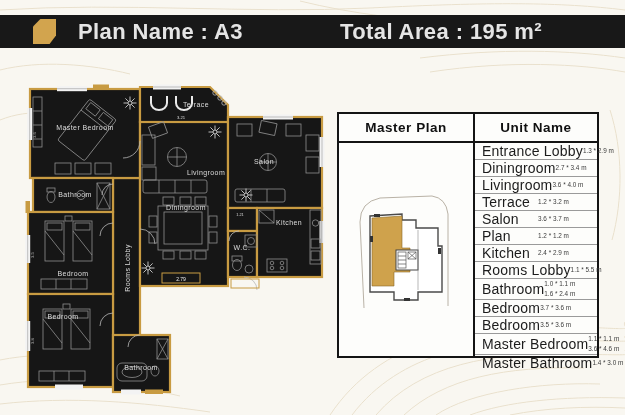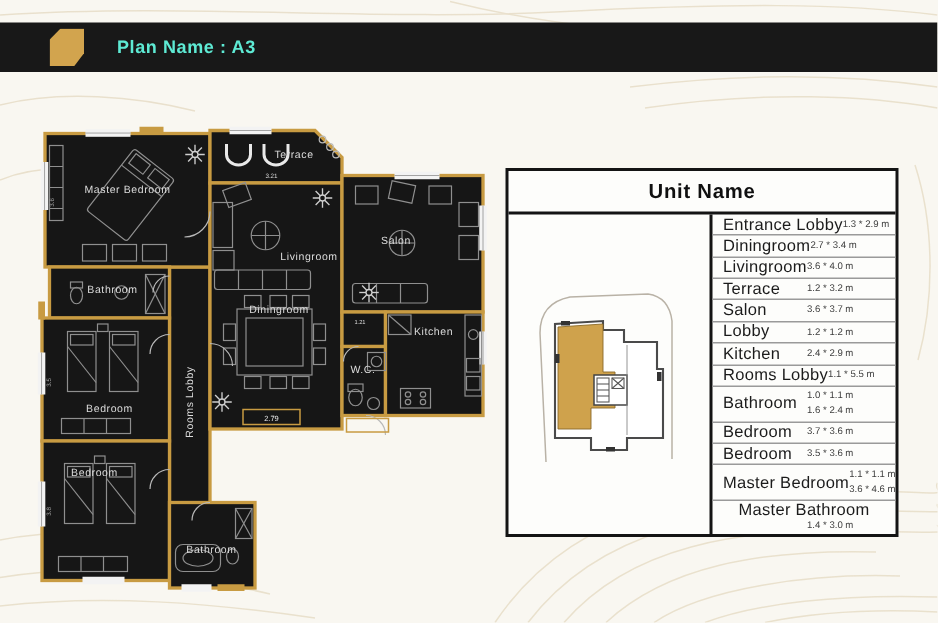--- a/index.html
+++ b/index.html
@@ -22,7 +22,7 @@
   }
   .hdr-text{
     position:absolute;top:0;height:33px;line-height:33px;
-    color:#5eead4;font-weight:bold;font-size:12px;letter-spacing:.4px;
+    color:#e5e5e5;font-weight:bold;font-size:22px;letter-spacing:.4px;
     white-space:nowrap;
   }
   .hdr-plan{left:78px;}

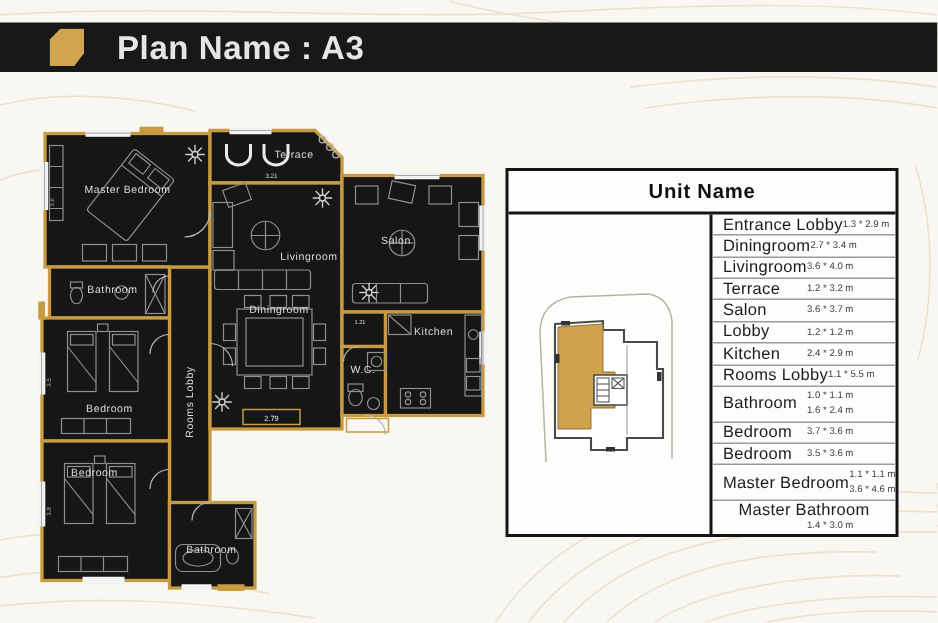--- a/index.html
+++ b/index.html
@@ -91,6 +91,7 @@
 <div class="header-bar">
   <div class="logo"></div>
   <div class="hdr-text hdr-plan">Plan Name : A3</div>
+  <div class="hdr-text hdr-area">Total Area : 195 m²</div>
 </div>
 
 <div class="plan">

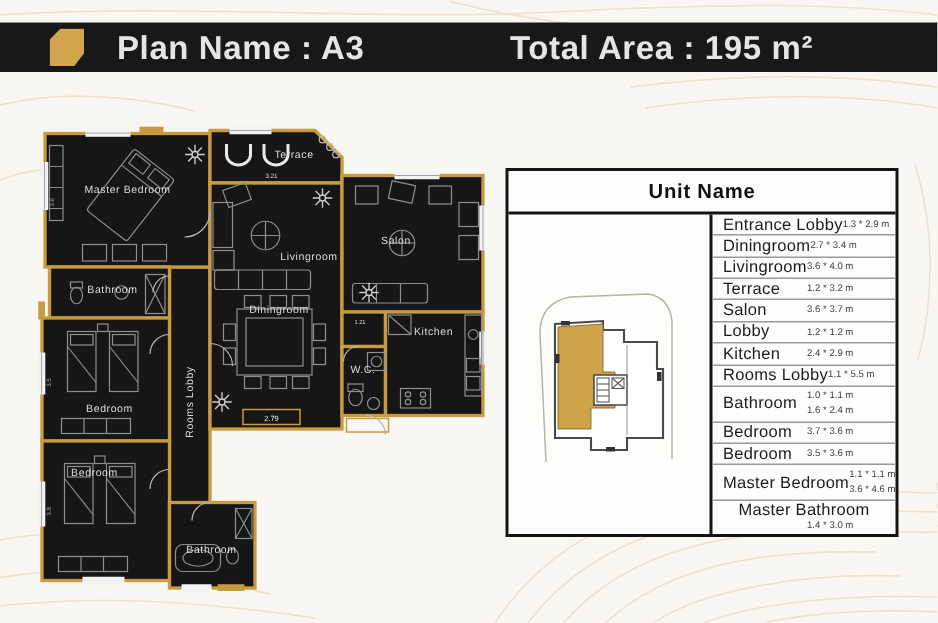--- a/index.html
+++ b/index.html
@@ -313,6 +313,7 @@
 
 <div class="unit-table">
   <div class="tbl-head">
+    <div class="th col-left">Master Plan</div>
     <div class="th col-right">Unit Name</div>
   </div>
   <div class="tbl-body">

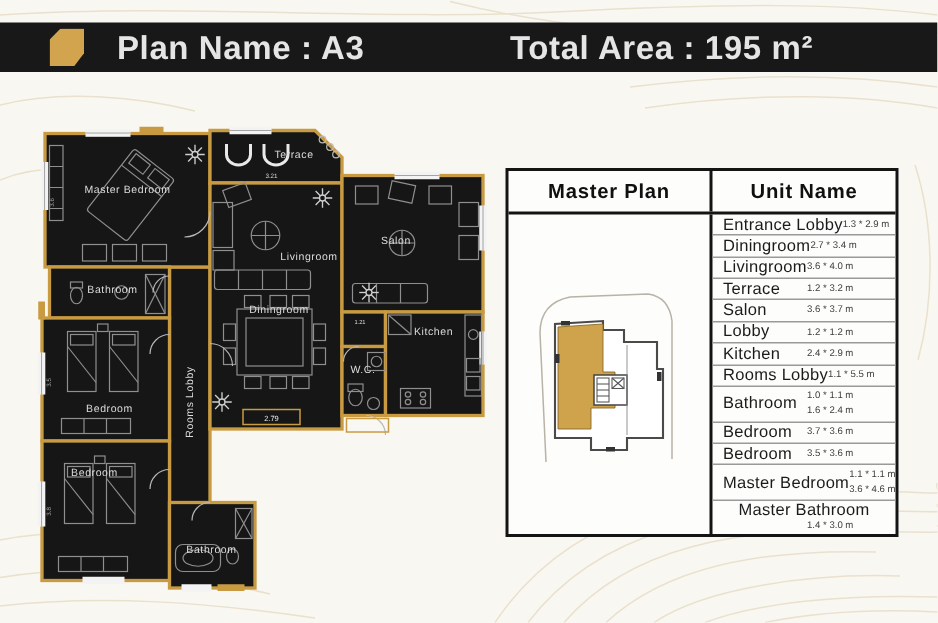--- a/index.html
+++ b/index.html
@@ -57,7 +57,7 @@
   }
   .row.tall{flex:1.7 1 0;}
   .row:last-child{border-bottom:none;flex-direction:column;}
-  .rname{font-size:11px;color:#1b1b1b;letter-spacing:.2px;white-space:nowrap;}
+  .rname{font-size:14px;color:#1b1b1b;letter-spacing:.2px;white-space:nowrap;}
   .rdims{
     margin-left:auto;width:52px;font-size:6.4px;color:#3c3c3c;
     line-height:1.55;text-align:left;white-space:nowrap;flex:0 0 auto;

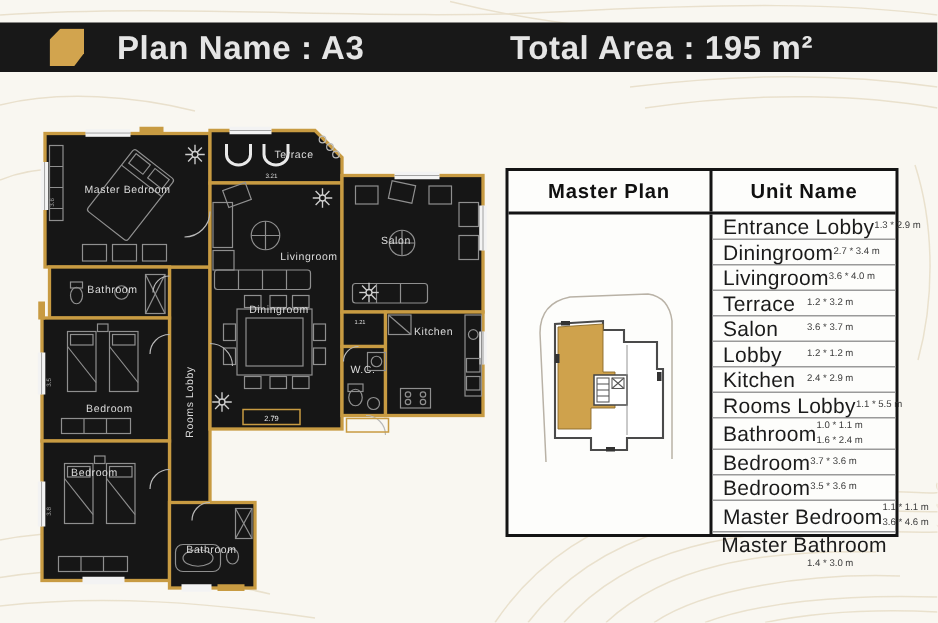--- a/index.html
+++ b/index.html
@@ -360,7 +360,7 @@
             <span class="rdims">3.6 * 3.7 m</span>
           </div>
         <div class="row">
-            <span class="rname">Lobby</span>
+            <span class="rname">Plan</span>
             <span class="rdims">1.2 * 1.2 m</span>
           </div>
         <div class="row">

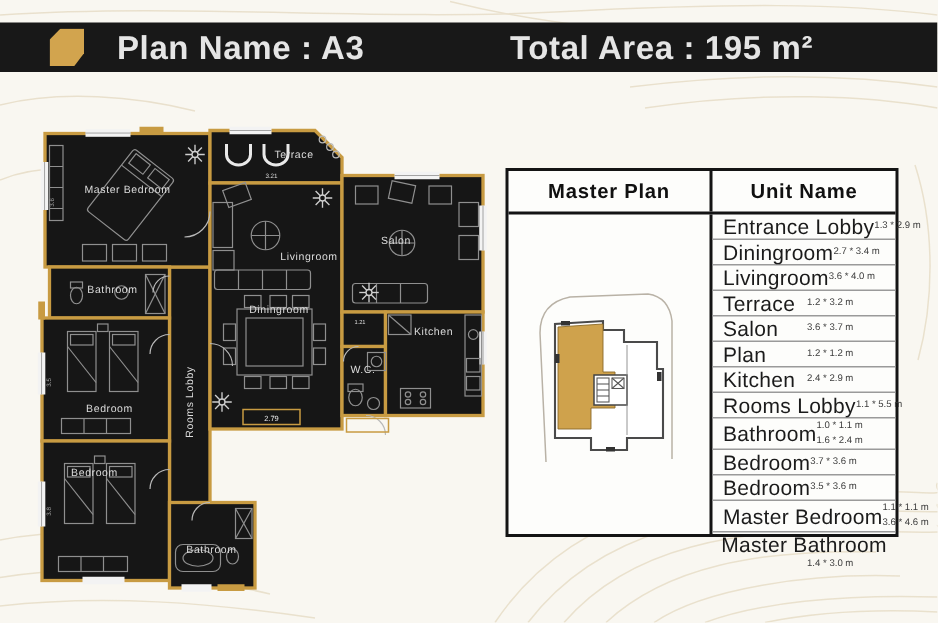--- a/index.html
+++ b/index.html
@@ -56,7 +56,7 @@
     border-bottom:1px solid #9a9a9a;padding:0 7px;box-sizing:border-box;
   }
   .row.tall{flex:1.7 1 0;}
-  .row:last-child{border-bottom:none;flex-direction:column;}
+  .row:last-child{border-bottom:none;}
   .rname{font-size:14px;color:#1b1b1b;letter-spacing:.2px;white-space:nowrap;}
   .rdims{
     margin-left:auto;width:52px;font-size:6.4px;color:#3c3c3c;

